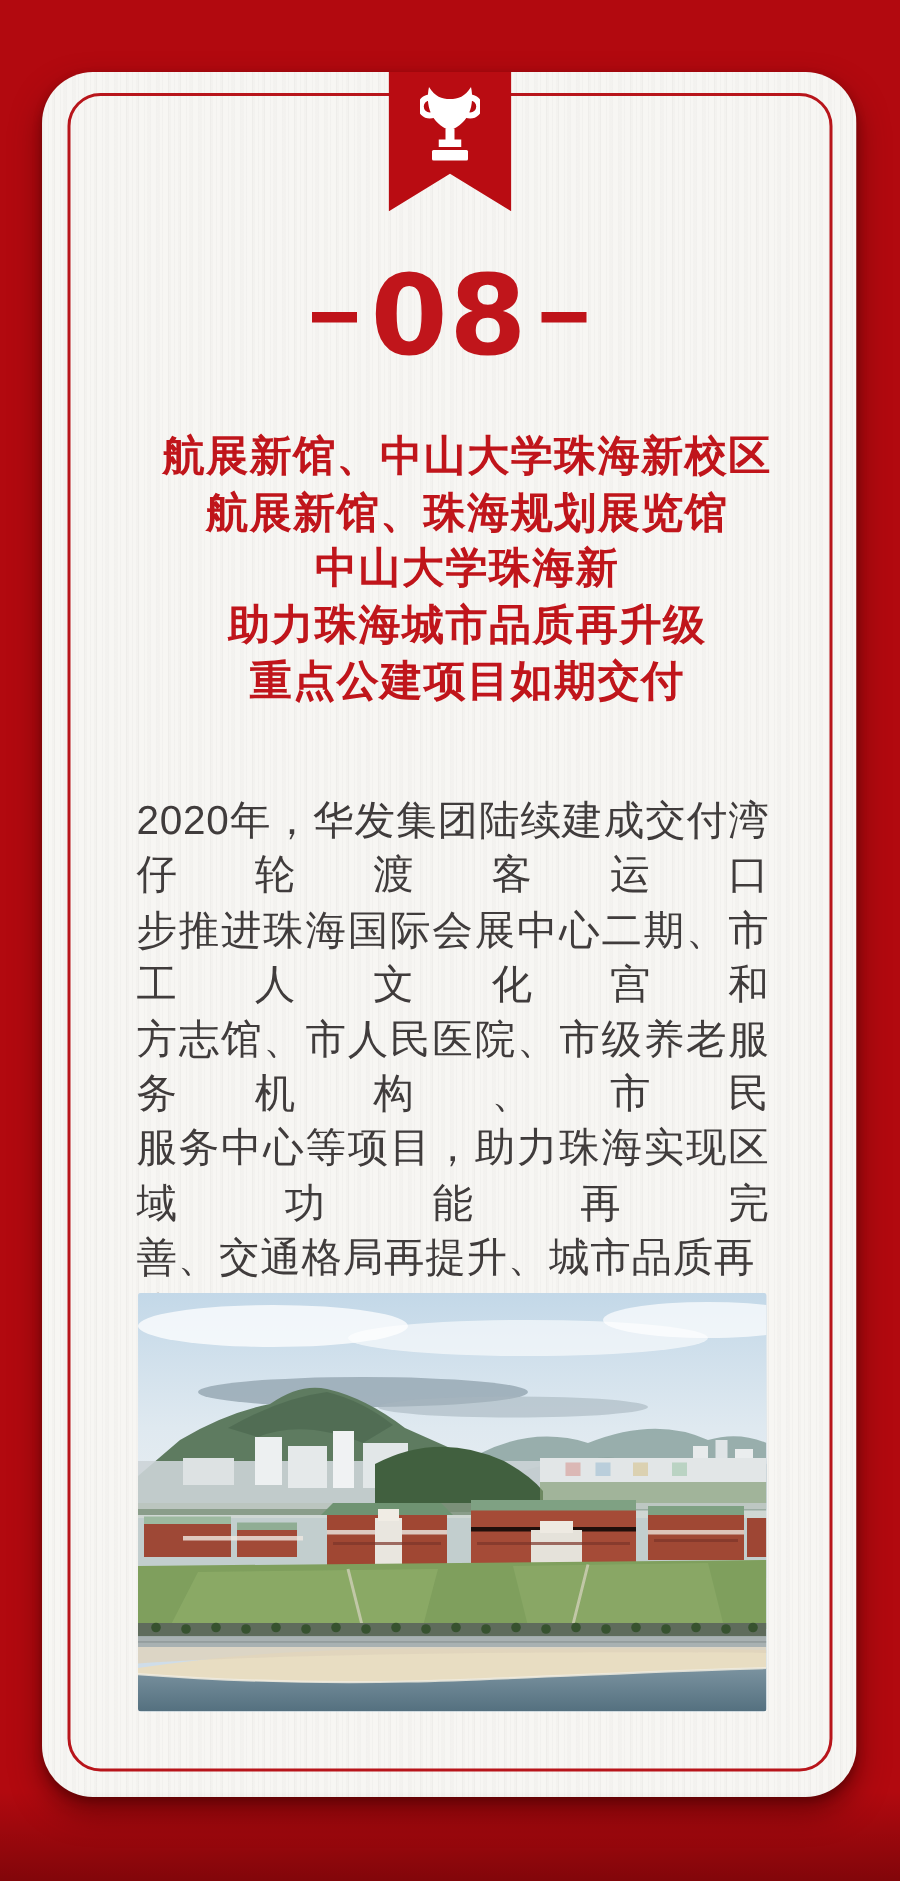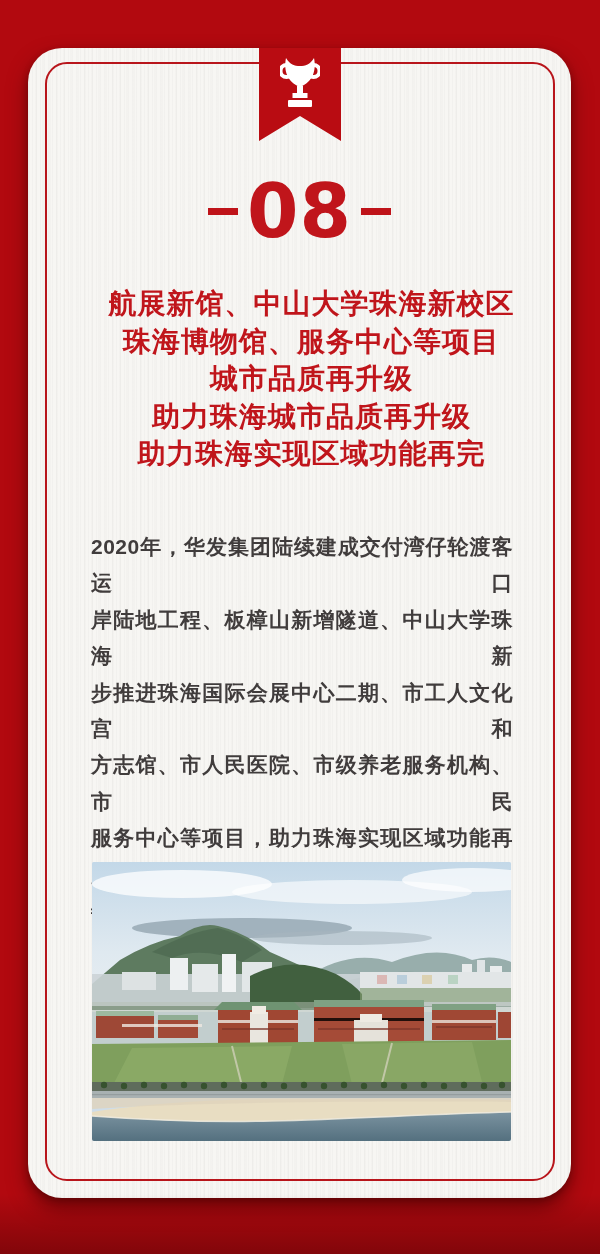--- a/index.html
+++ b/index.html
@@ -89,7 +89,7 @@
 
     <div class="headline">
       <div>航展新馆、中山大学珠海新校区</div>
-      <div>珠海博物馆、服务中心等项目</div>
+      <div>航展新馆、珠海规划展览馆</div>
       <div>城市品质再升级</div>
       <div>助力珠海城市品质再升级</div>
       <div>助力珠海实现区域功能再完</div>

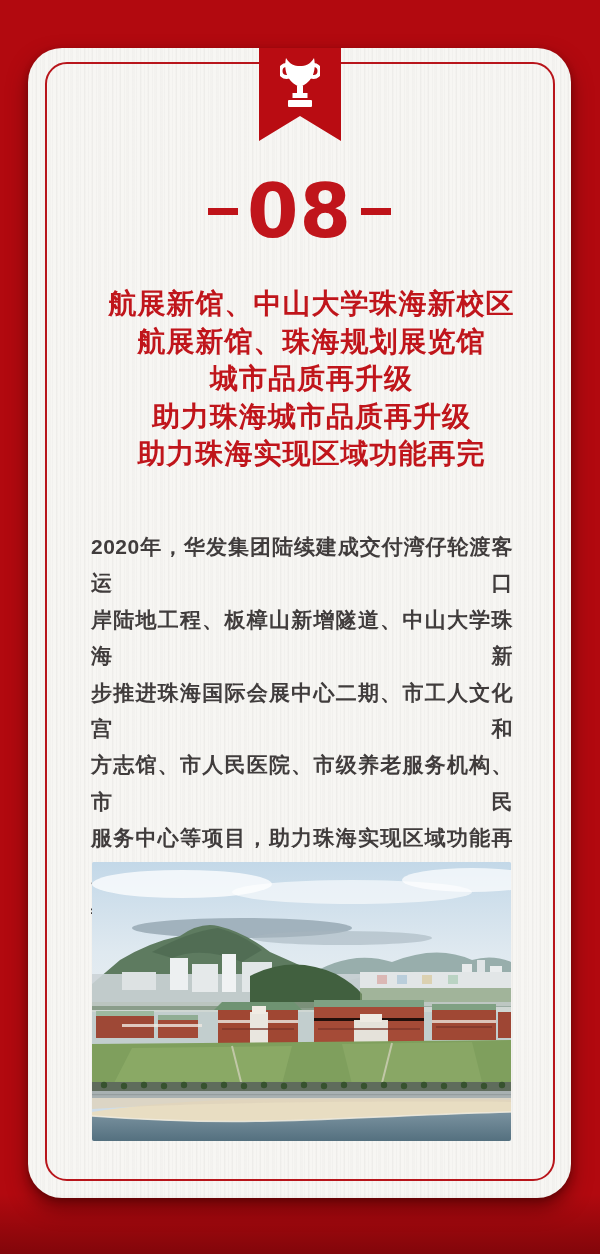--- a/index.html
+++ b/index.html
@@ -90,7 +90,7 @@
     <div class="headline">
       <div>航展新馆、中山大学珠海新校区</div>
       <div>航展新馆、珠海规划展览馆</div>
-      <div>城市品质再升级</div>
+      <div>中山大学珠海新</div>
       <div>助力珠海城市品质再升级</div>
       <div>助力珠海实现区域功能再完</div>
     </div>

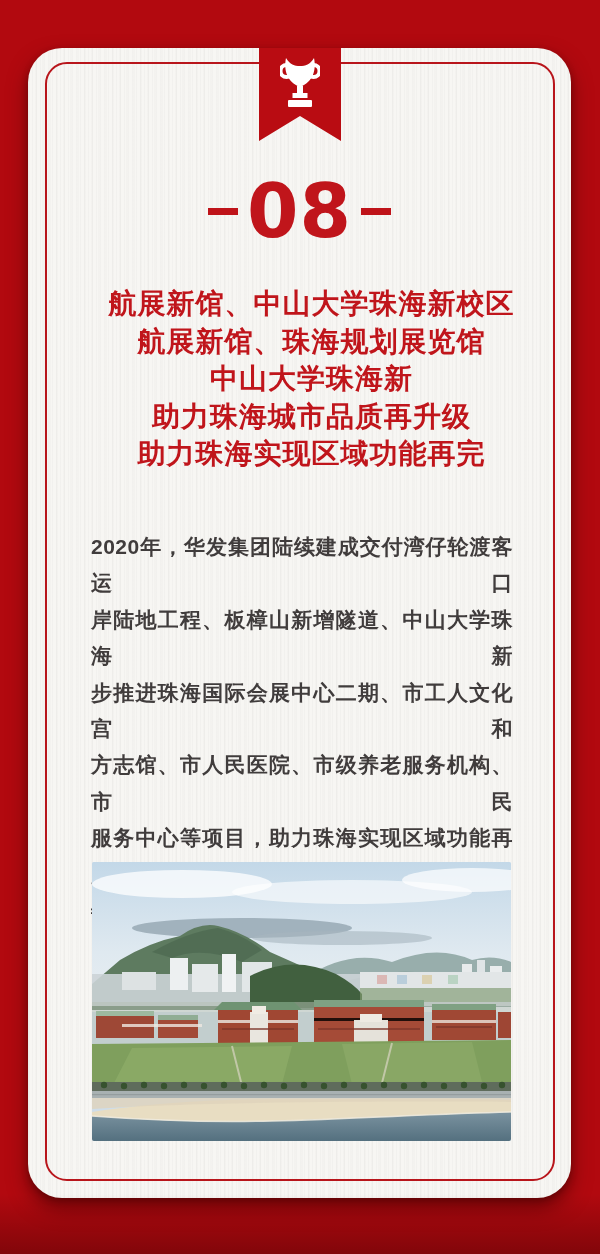--- a/index.html
+++ b/index.html
@@ -92,7 +92,7 @@
       <div>航展新馆、珠海规划展览馆</div>
       <div>中山大学珠海新</div>
       <div>助力珠海城市品质再升级</div>
-      <div>助力珠海实现区域功能再完</div>
+      <div>重点公建项目如期交付</div>
     </div>
 
     <div class="body-text">

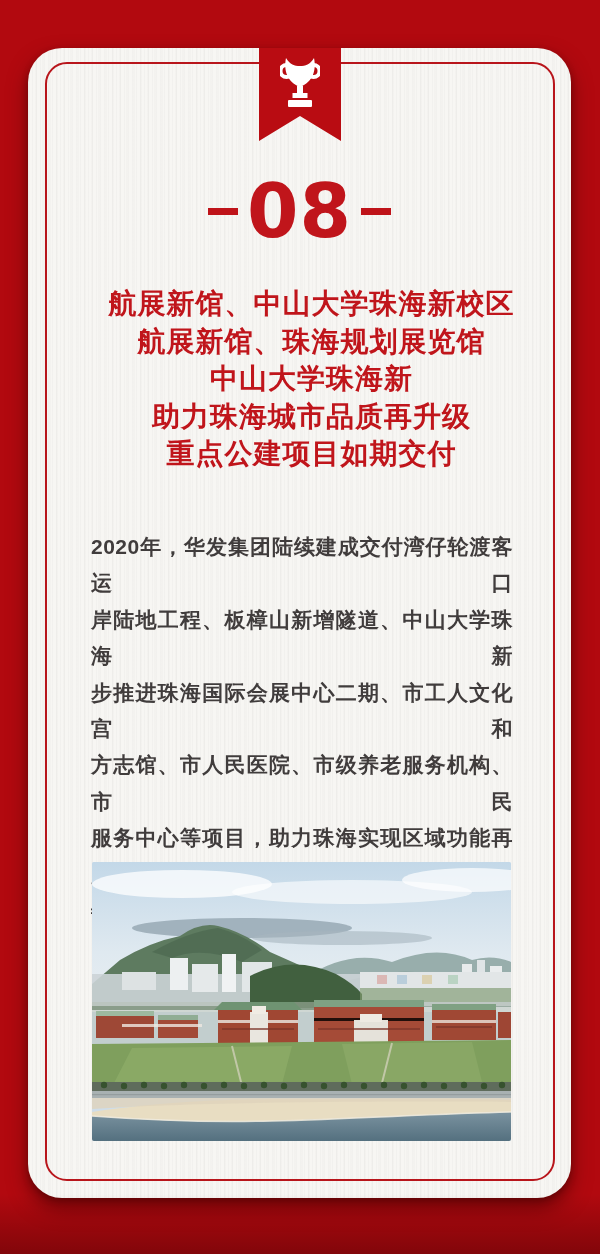--- a/index.html
+++ b/index.html
@@ -52,7 +52,7 @@
   }
   .body-text{
     position:absolute;left:63px;top:481px;width:422px;
-    color:#403c3c;font-size:21px;line-height:36.4px;letter-spacing:.5px;font-weight:bold;
+    color:#403c3c;font-size:27px;line-height:36.4px;letter-spacing:.5px;
   }
   .jline{text-align:justify;text-align-last:justify;}
   .jlast{text-align:left;text-align-last:left;}

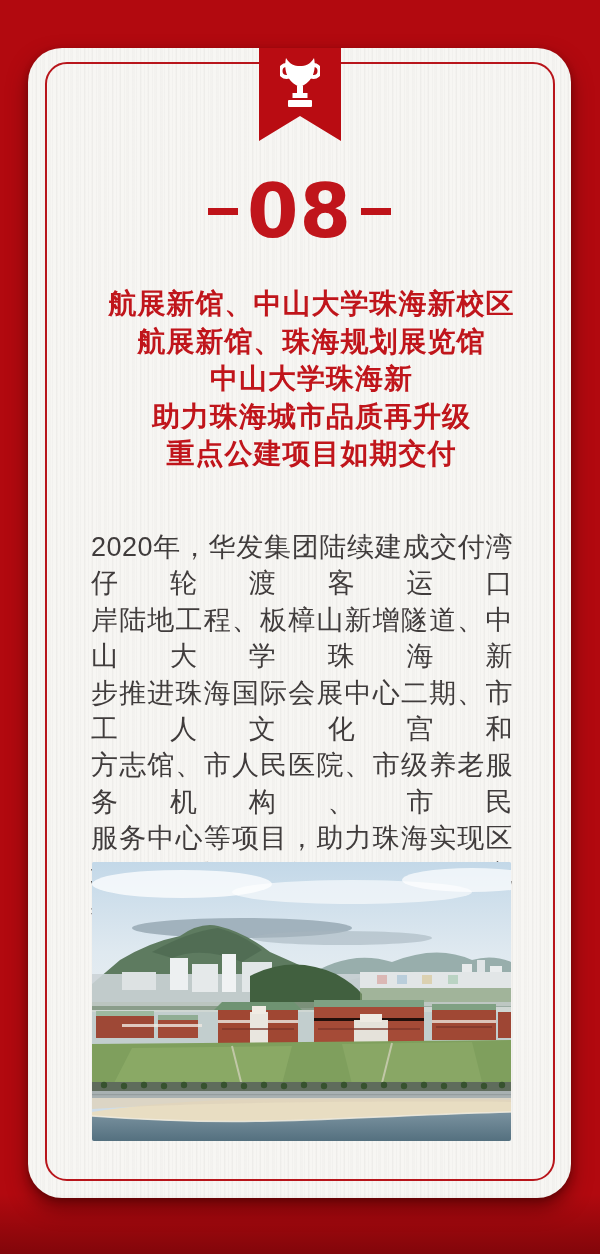--- a/index.html
+++ b/index.html
@@ -97,7 +97,6 @@
 
     <div class="body-text">
       <div class="jline">2020年，华发集团陆续建成交付湾仔轮渡客运口</div>
-      <div class="jline">岸陆地工程、板樟山新增隧道、中山大学珠海新</div>
       <div class="jline">步推进珠海国际会展中心二期、市工人文化宫和</div>
       <div class="jline">方志馆、市人民医院、市级养老服务机构、市民</div>
       <div class="jline">服务中心等项目，助力珠海实现区域功能再完</div>

